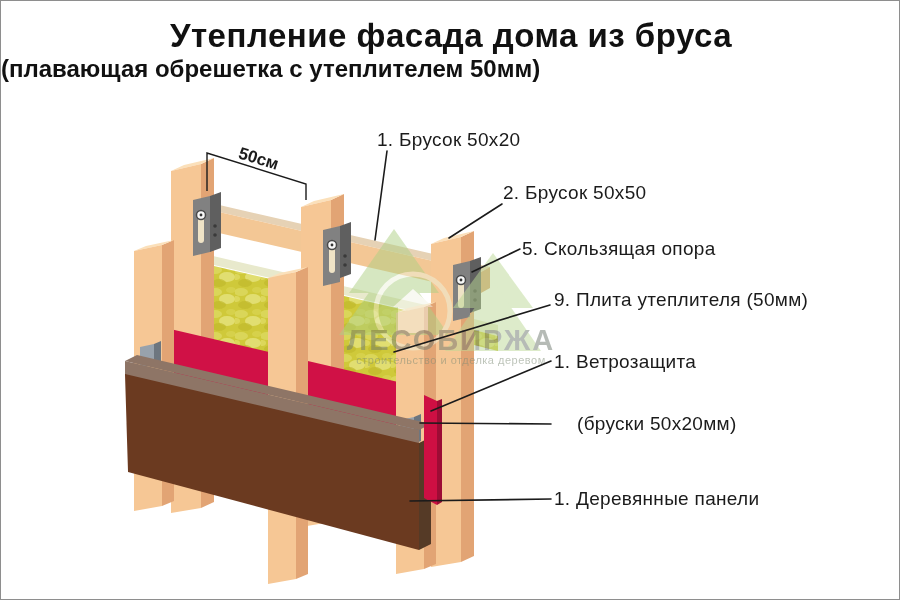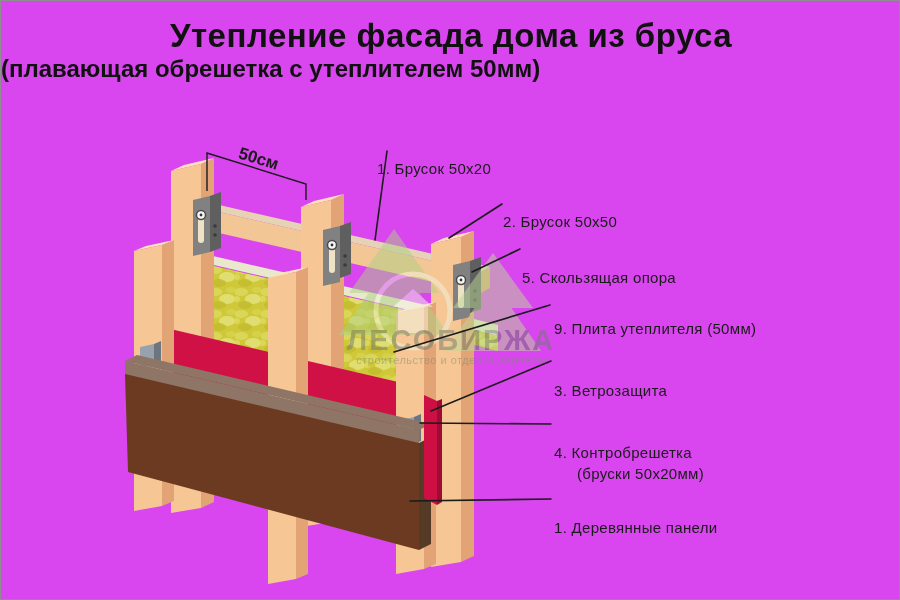--- a/index.html
+++ b/index.html
@@ -4,7 +4,7 @@
 <style>
   html,body{margin:0;padding:0;background:#e9e9e9;}
   .canvas{
-    position:relative;width:900px;height:600px;background:#d946ef;
+    position:relative;width:900px;height:600px;background:#ffffff;
     border:1px solid #8e8e8e;box-sizing:border-box;overflow:hidden;
     font-family:"Liberation Sans",sans-serif;
   }

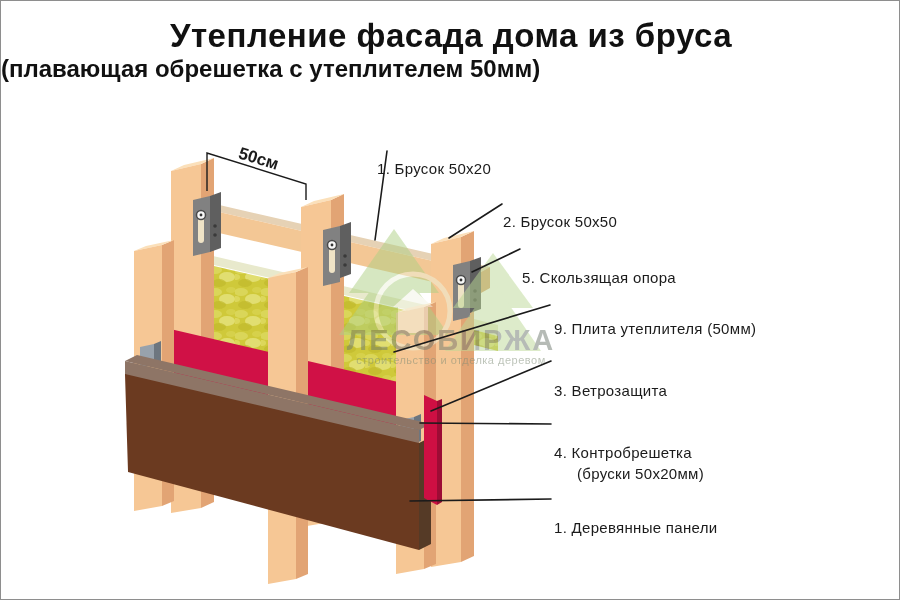--- a/index.html
+++ b/index.html
@@ -18,8 +18,8 @@
   }
   .drawing{position:absolute;left:0;top:0;width:900px;height:600px;}
   .label{
-    position:absolute;font-size:15px;line-height:21px;color:#1b1b1b;
-    letter-spacing:.3px;white-space:nowrap;margin-top:29px;
+    position:absolute;font-size:19px;line-height:21px;color:#1b1b1b;
+    letter-spacing:.3px;white-space:nowrap;
   }
   .label .indent{padding-left:23px;}
 </style>

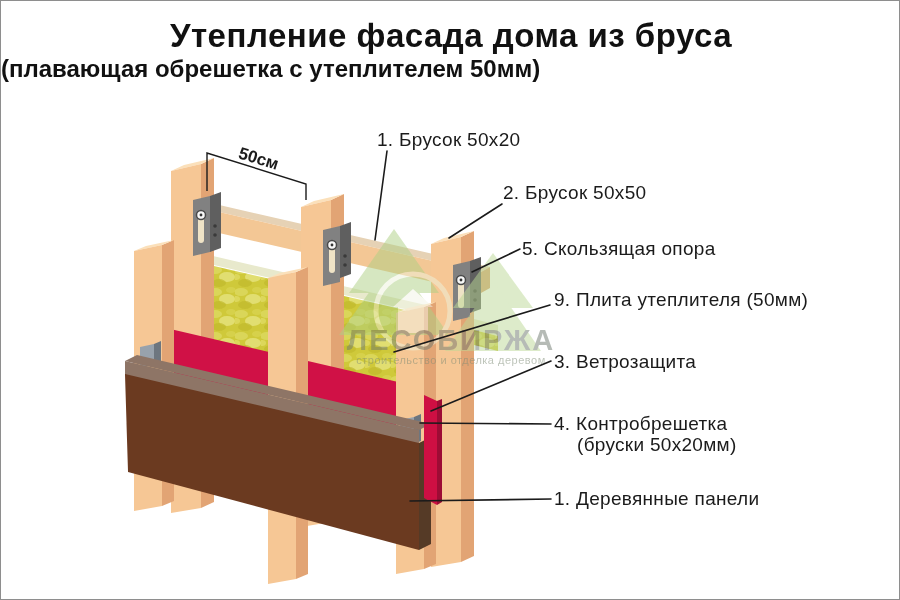--- a/index.html
+++ b/index.html
@@ -184,7 +184,7 @@
   <div class="label" style="left:502px;top:181px">2. Брусок 50x50</div>
   <div class="label" style="left:521px;top:237px">5. Скользящая опора</div>
   <div class="label" style="left:553px;top:288px">9. Плита утеплителя (50мм)</div>
-  <div class="label" style="left:553px;top:350px">3. Ветрозащита</div>
+  <div class="label" style="left:553px;top:350px">1. Ветрозащита</div>
   <div class="label" style="left:553px;top:412px">
     <div>4. Контробрешетка</div>
     <div class="indent">(бруски 50x20мм)</div>

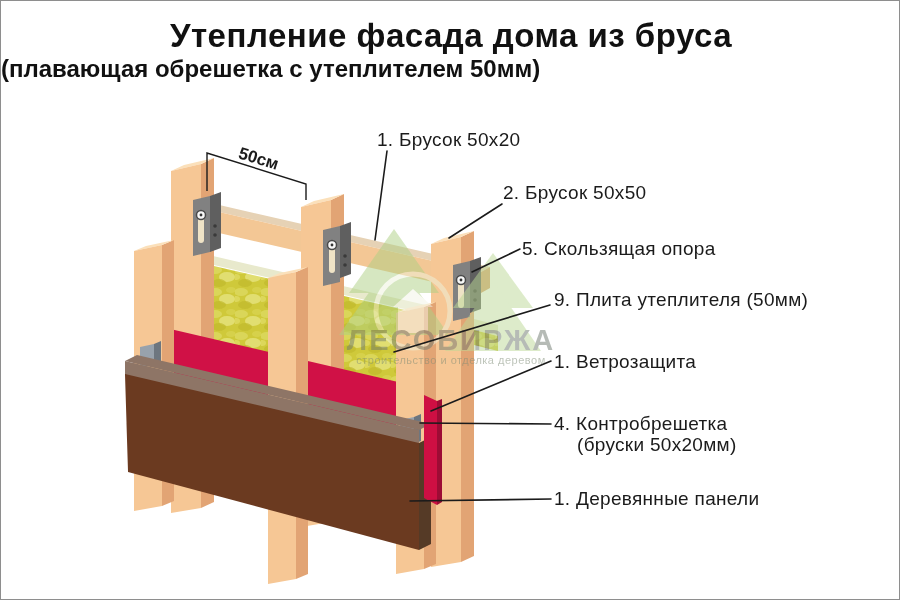--- a/index.html
+++ b/index.html
@@ -186,7 +186,6 @@
   <div class="label" style="left:553px;top:288px">9. Плита утеплителя (50мм)</div>
   <div class="label" style="left:553px;top:350px">1. Ветрозащита</div>
   <div class="label" style="left:553px;top:412px">
-    <div>4. Контробрешетка</div>
     <div class="indent">(бруски 50x20мм)</div>
   </div>
   <div class="label" style="left:553px;top:487px">1. Деревянные панели</div>

